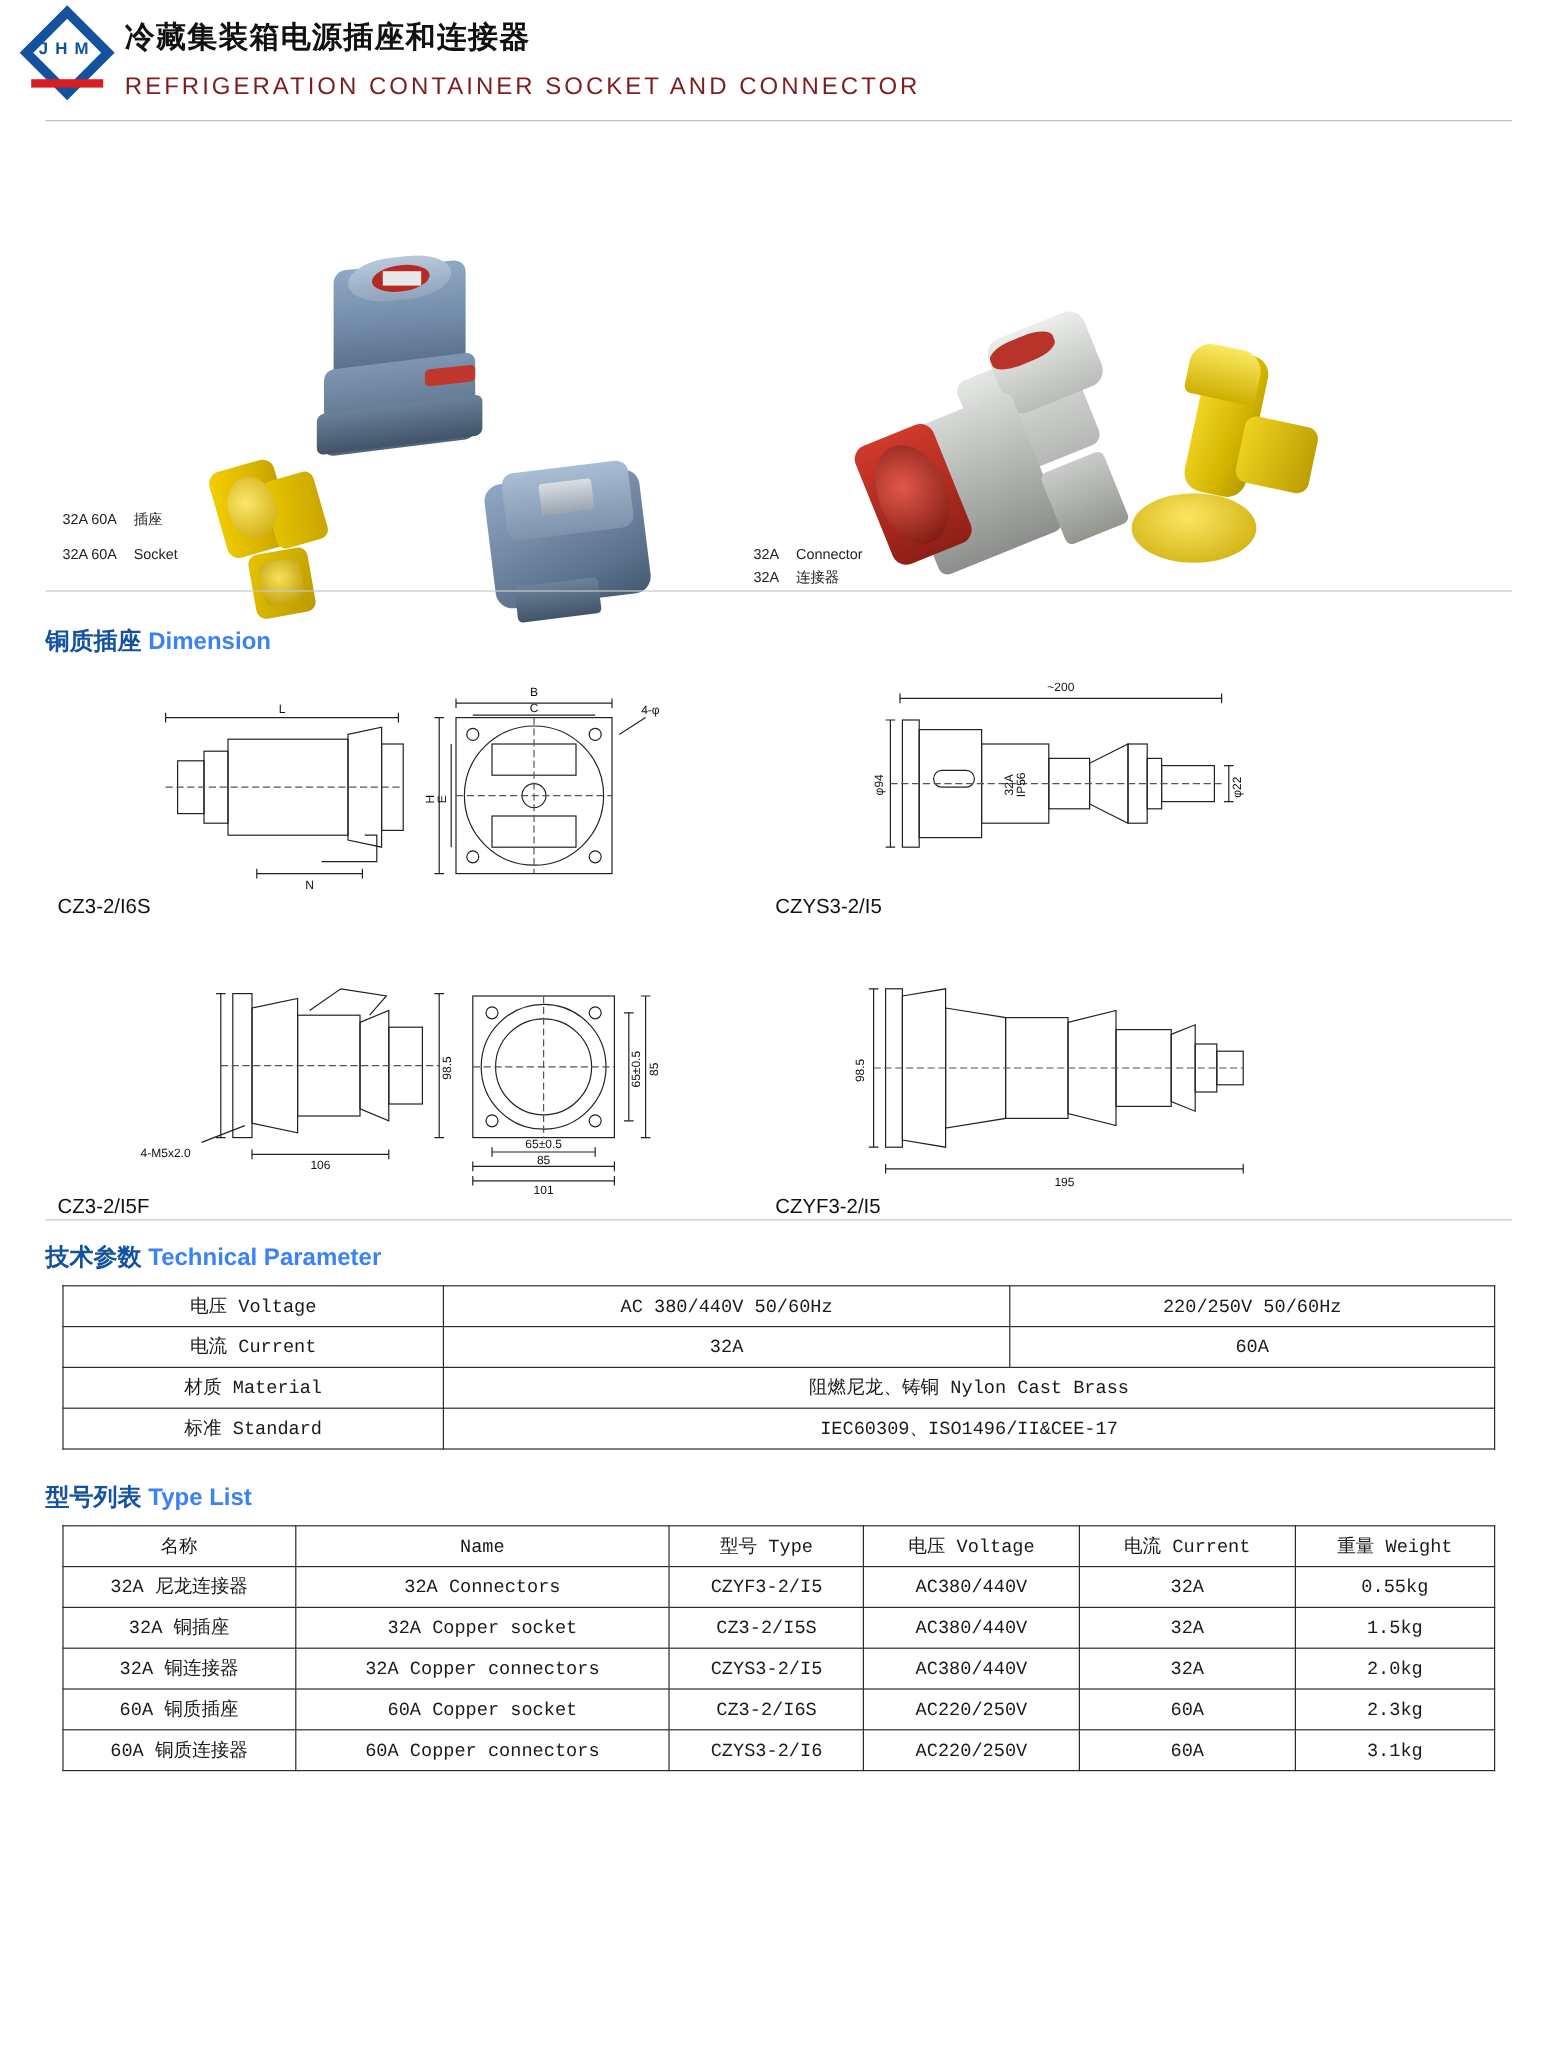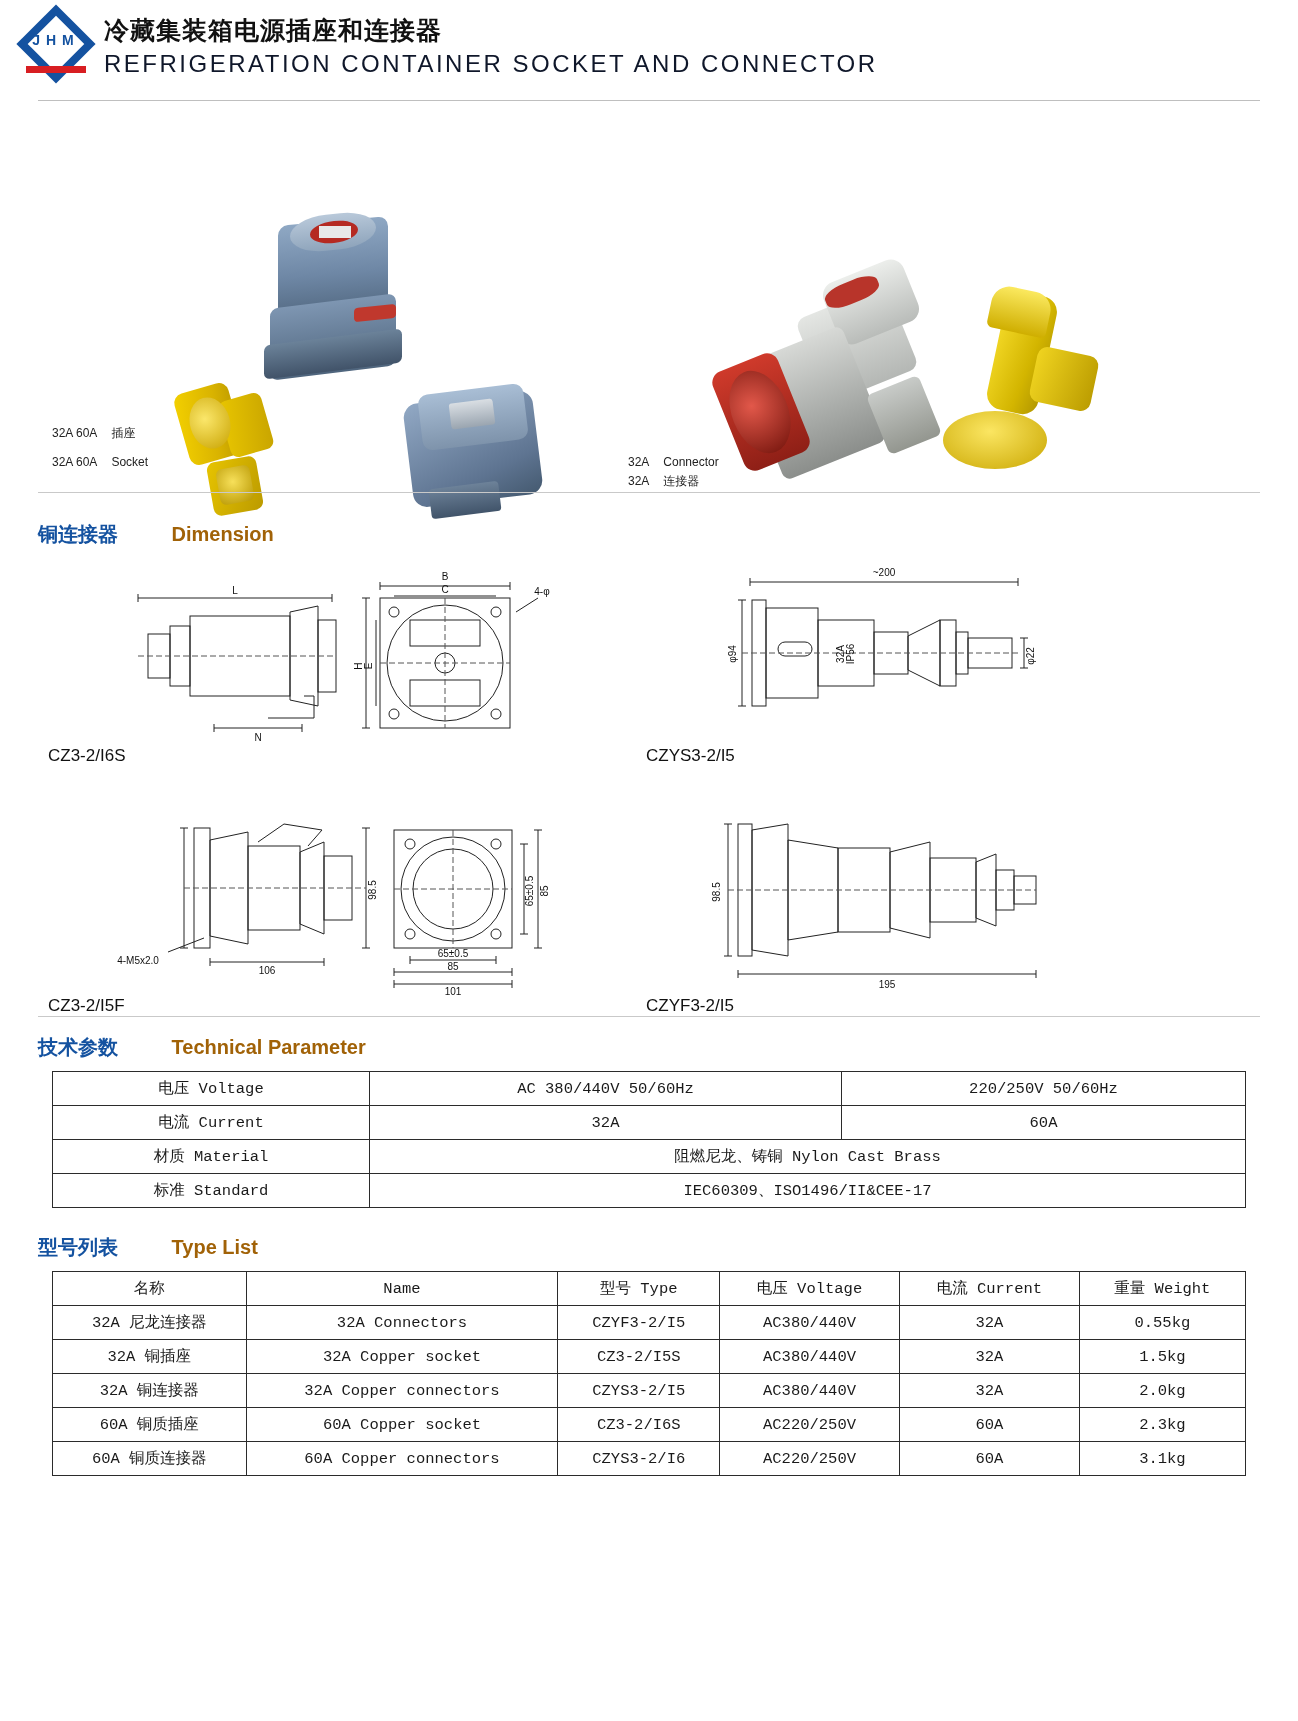--- a/index.html
+++ b/index.html
@@ -42,8 +42,8 @@
     font-size:25px;font-weight:bold;letter-spacing:1px;color:#111;
   }
   .title-en{
-    position:absolute;left:66px;top:50px;
-    font-size:24px;letter-spacing:2.5px;color:#0f172a;
+    position:absolute;left:66px;top:61px;
+    font-size:20px;letter-spacing:2.5px;color:#7f1d1d;
   }
 
   

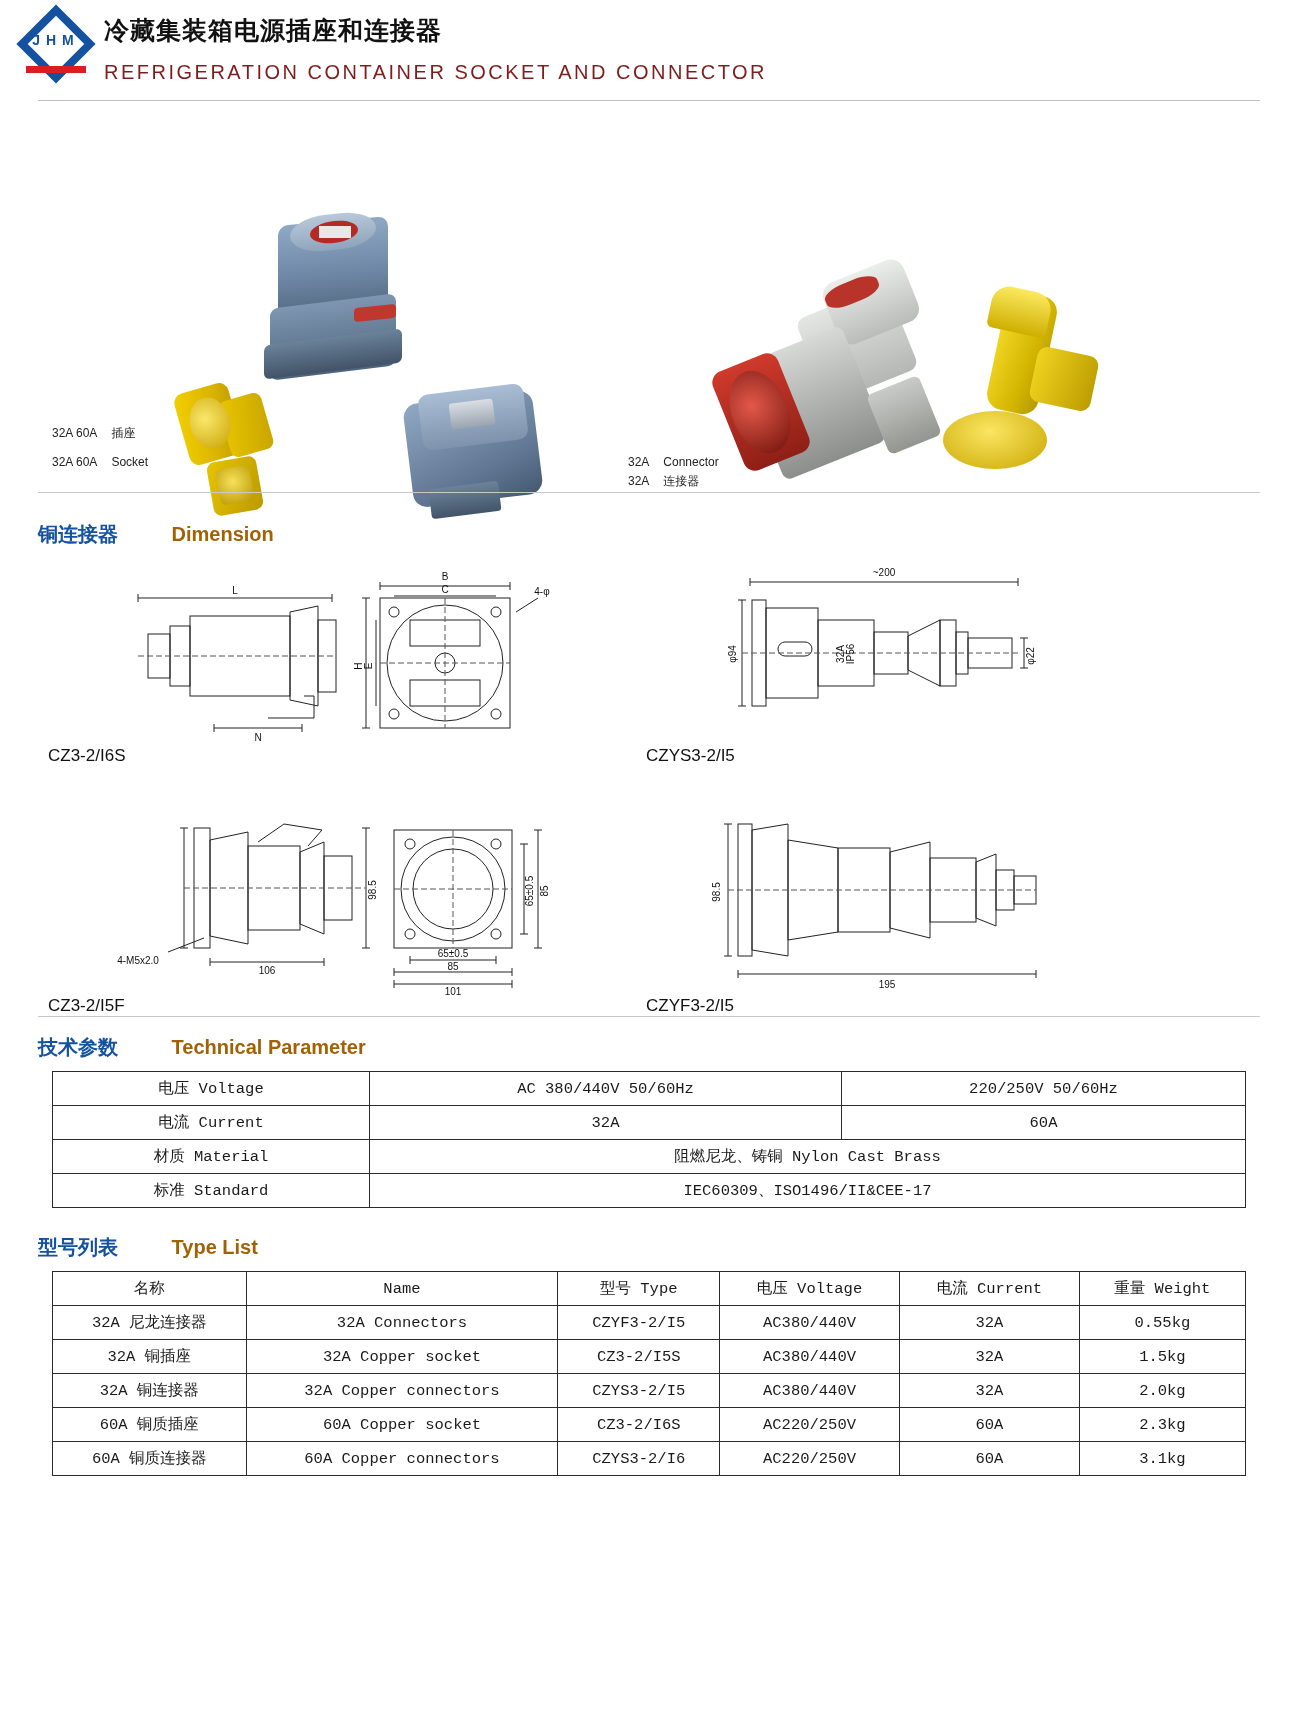--- a/index.html
+++ b/index.html
@@ -305,7 +305,7 @@
 <div class="photo-divider"></div>
 
 <div class="sec" style="padding-top:20px;">
-  <span class="cn">铜连接器</span>
+  <span class="cn">铜质插座</span>
   <span class="en">Dimension</span>
 </div>
 

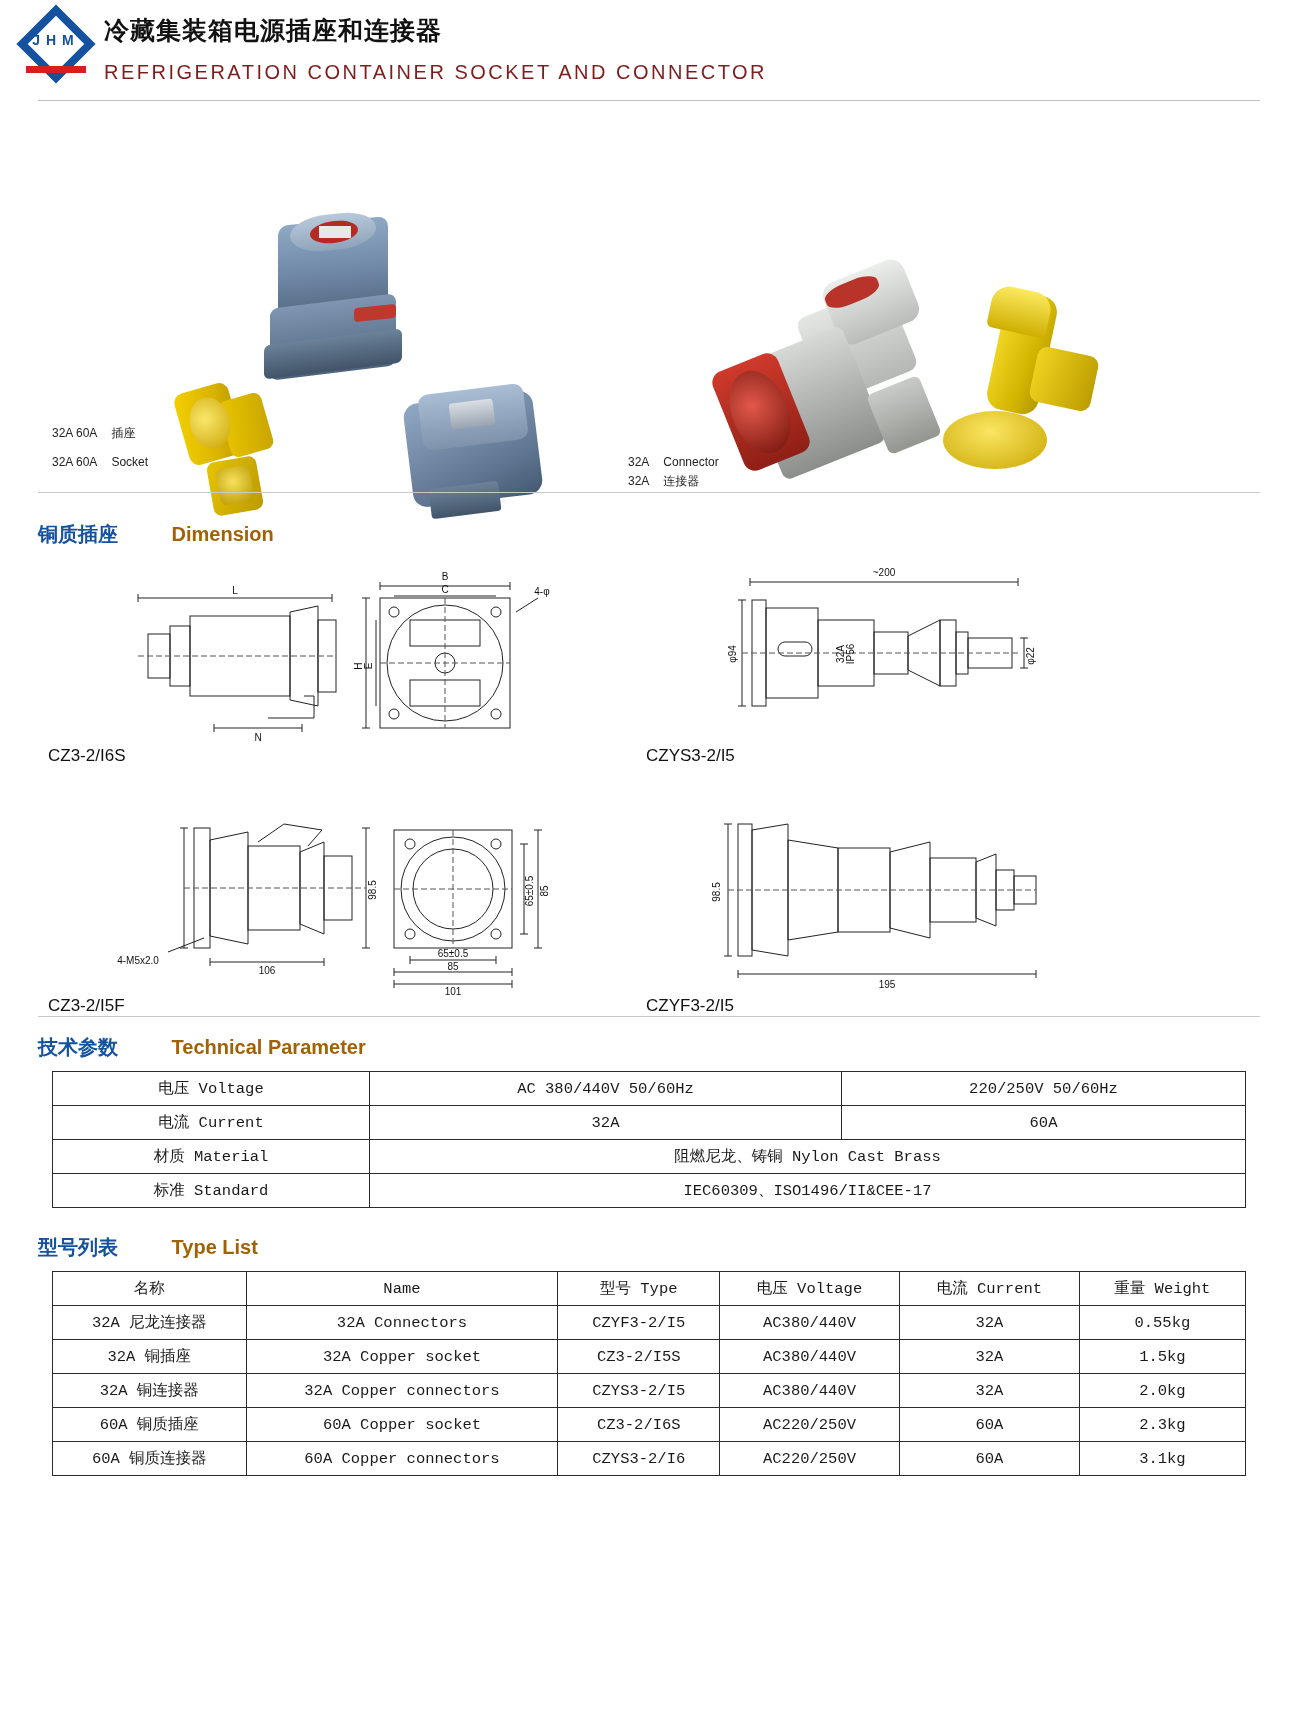--- a/index.html
+++ b/index.html
@@ -207,7 +207,7 @@
     font-size:20px;font-weight:bold;
   }
   .sec .cn{color:#1452a0;}
-  .sec .en{color:#a16207;margin-left:48px;}
+  .sec .en{color:#3b82f6;}
 
   
   .dim-zone{position:relative;margin:0 38px;height:470px;}

